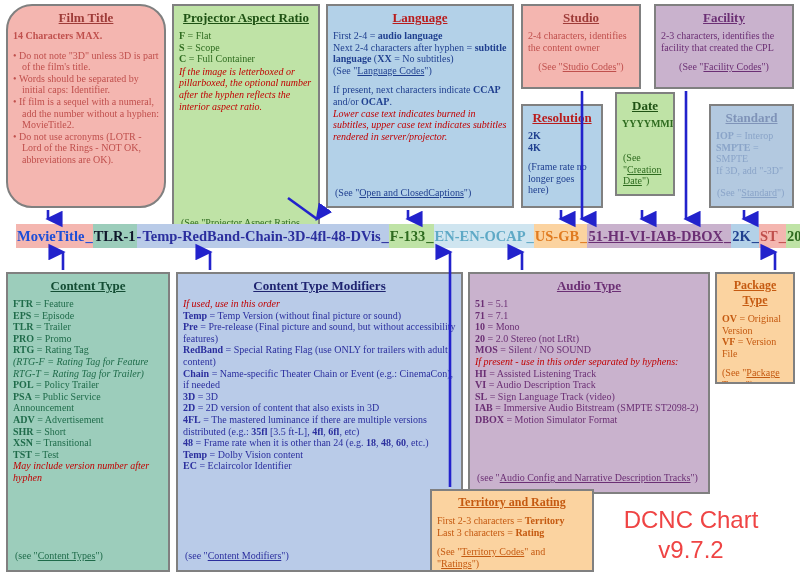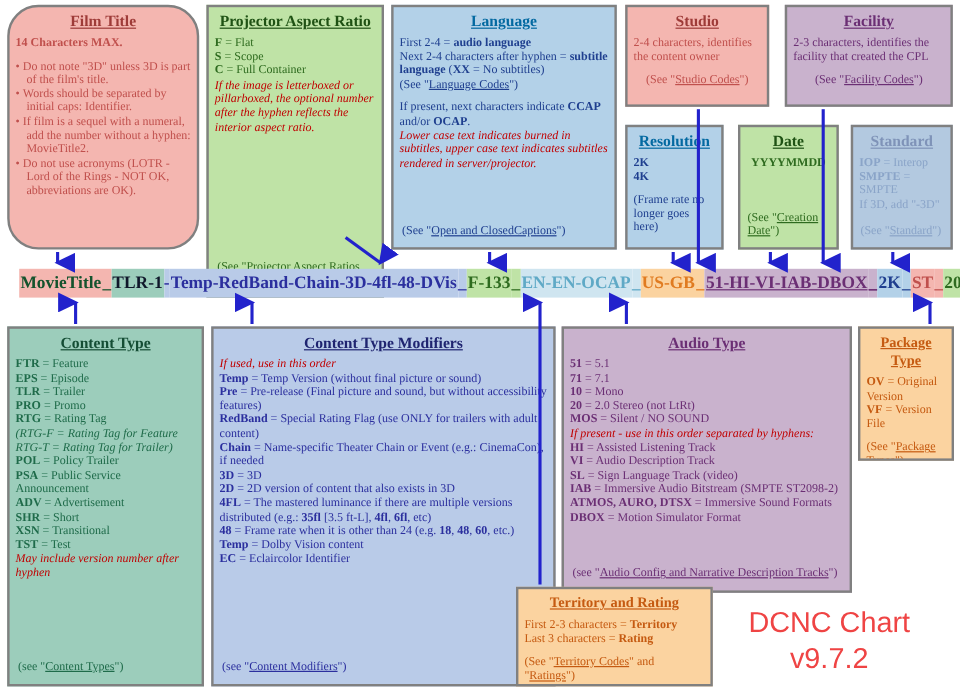--- a/index.html
+++ b/index.html
@@ -41,7 +41,7 @@
   .c-green{background:#bfe3a6;color:#2e6b1f;}
   .c-green .title{color:#1f5214;}
   .c-blue{background:#b3d1e8;color:#1f3f8f;}
-  .c-blue .title{color:#0369a1;}
+  .c-blue .title{color:#b91c1c;}
   .c-blue-pale{background:#b3c9e0;color:#8aa4c8;}
   .c-blue-pale .title{color:#7f93b8;}
   .c-purple{background:#c9b2cd;color:#6b2f74;}

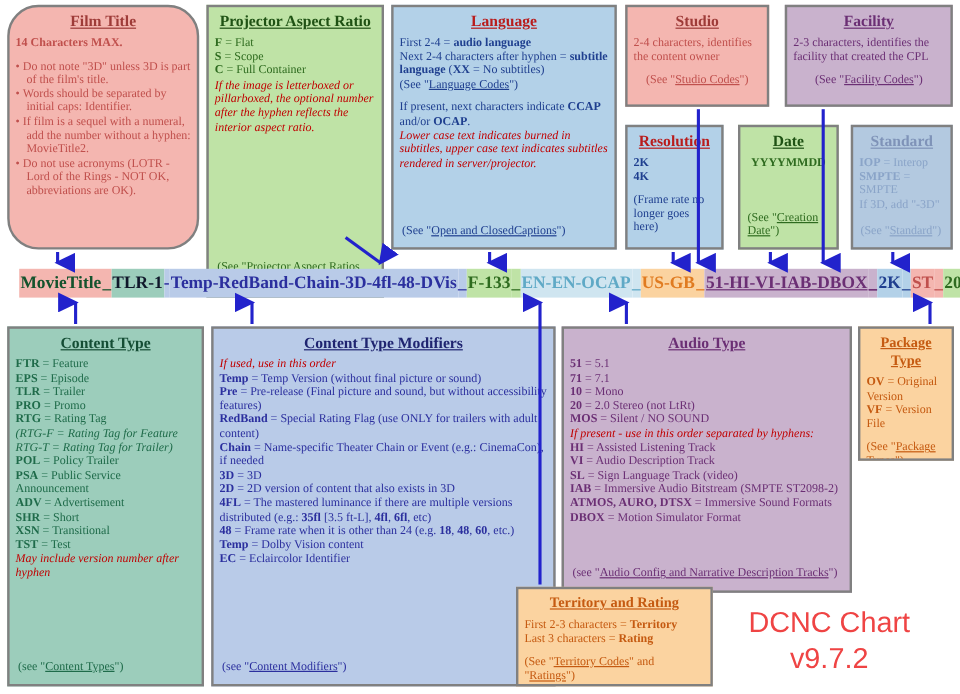--- a/index.html
+++ b/index.html
@@ -157,7 +157,7 @@
     </div>
   </div>
 
-  <div class="box c-green" style="left:615px;top:104px;width:84px;height:104px;">
+  <div class="box c-green" style="left:615px;top:92px;width:60px;height:104px;">
     <div class="title">Date</div>
     <div class="body">
       <p class="b" style="text-align:center;">YYYYMMDD</p>

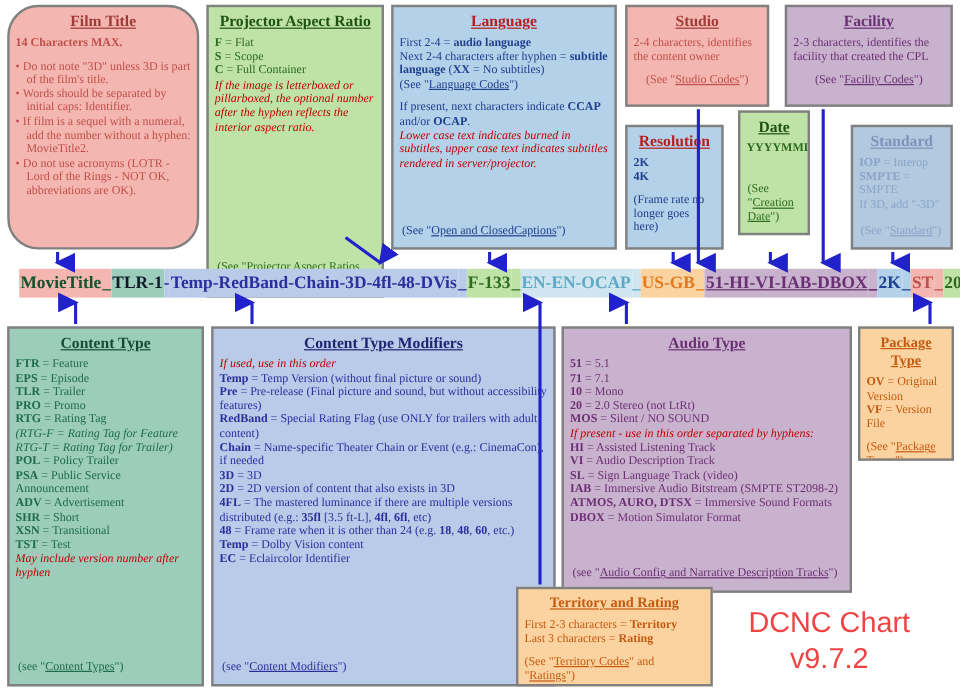--- a/index.html
+++ b/index.html
@@ -63,7 +63,7 @@
   }
   #fname span.seg{display:inline-block;height:24px;padding:0 1px;}
   #fname span.usep{display:inline-block;height:24px;padding:0;}
-  .s-pink{background:#f4b6b0;color:#14532d;}
+  .s-pink{background:#f4b6b0;color:#1d4ed8;}
   .s-teal{background:#9ccdbb;color:#0f172a;}
   .s-mod{background:#b9cbe8;color:#2b2f9e;}
   .s-green{background:#bfe3a6;color:#2e6b1f;}

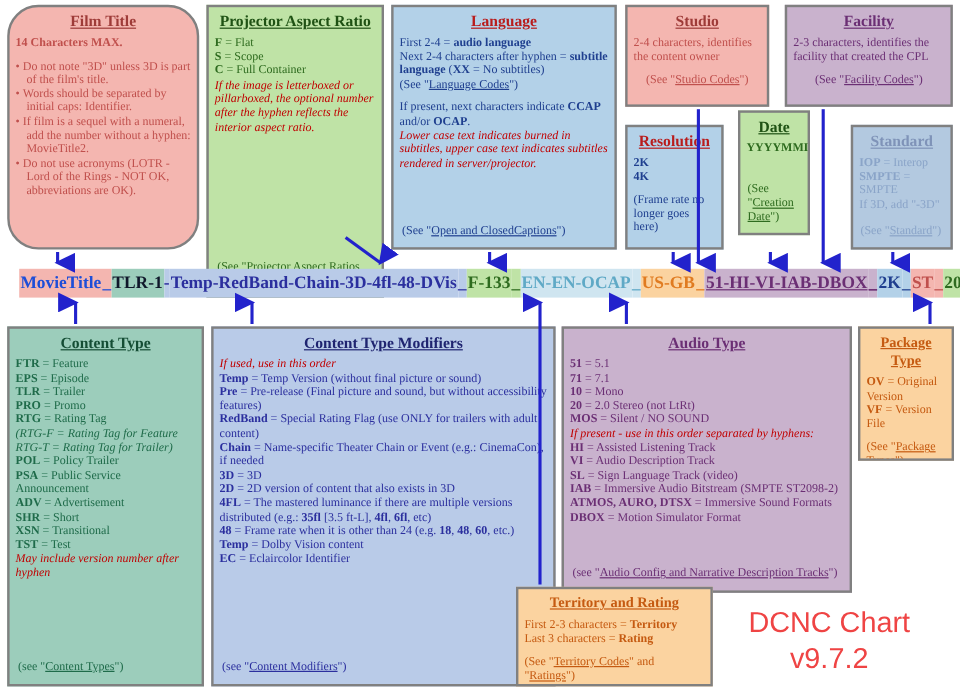--- a/index.html
+++ b/index.html
@@ -231,7 +231,6 @@
       <p><span class="b">VI</span><span> = Audio Description Track</span></p>
       <p><span class="b">SL</span><span> = Sign Language Track (video)</span></p>
       <p><span class="b">IAB</span><span> = Immersive Audio Bitstream (SMPTE ST2098-2)</span></p>
-      <p><span class="b">ATMOS, AURO, DTSX</span><span> = Immersive Sound Formats</span></p>
       <p><span class="b">DBOX</span><span> = Motion Simulator Format</span></p>
       <p style="position:absolute;left:7px;bottom:8px;"><span>(see "</span><span class="lnk">Audio Config and Narrative Description Tracks</span><span>")</span></p>
     </div>

